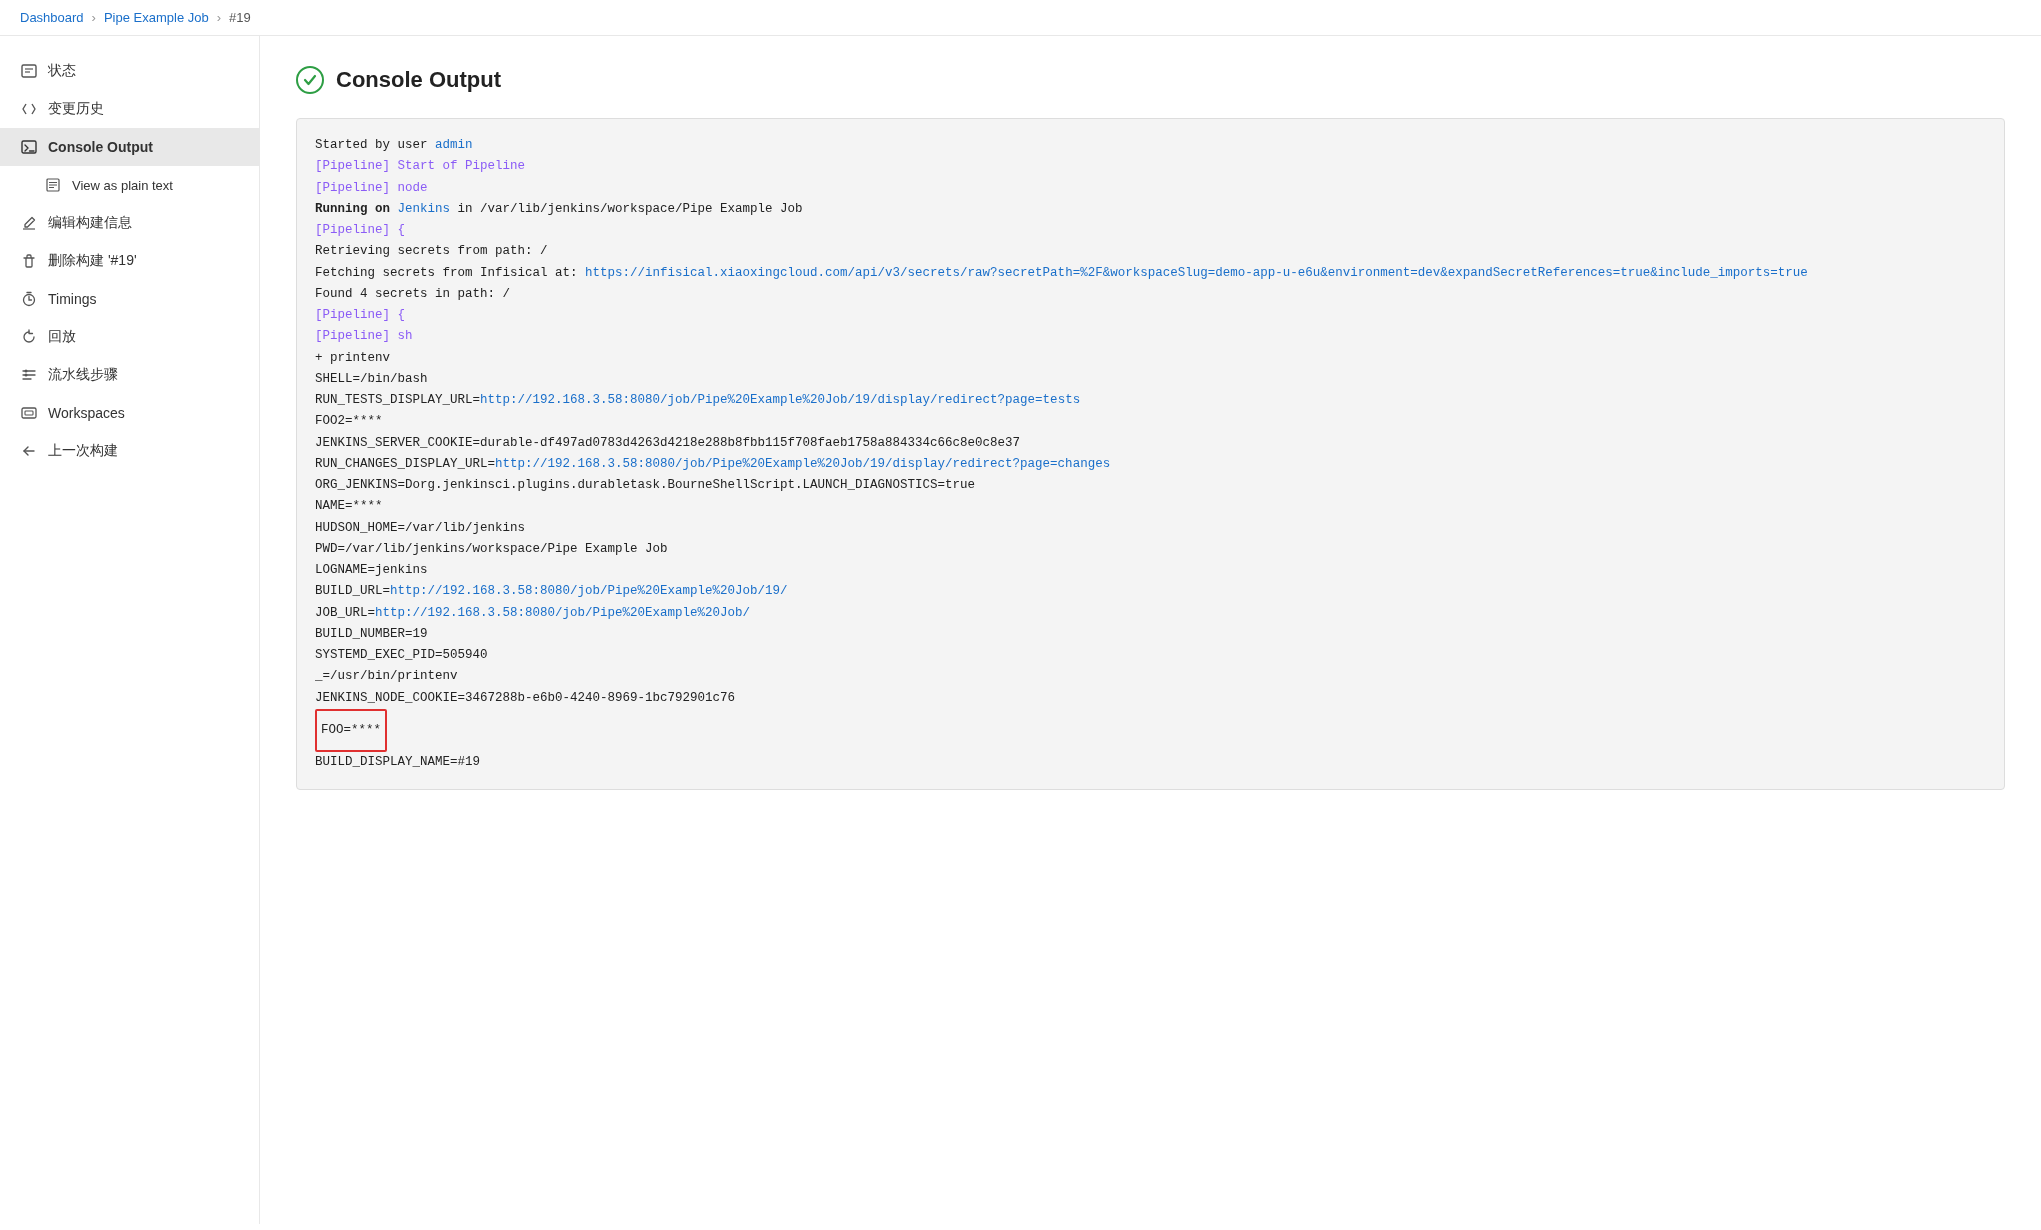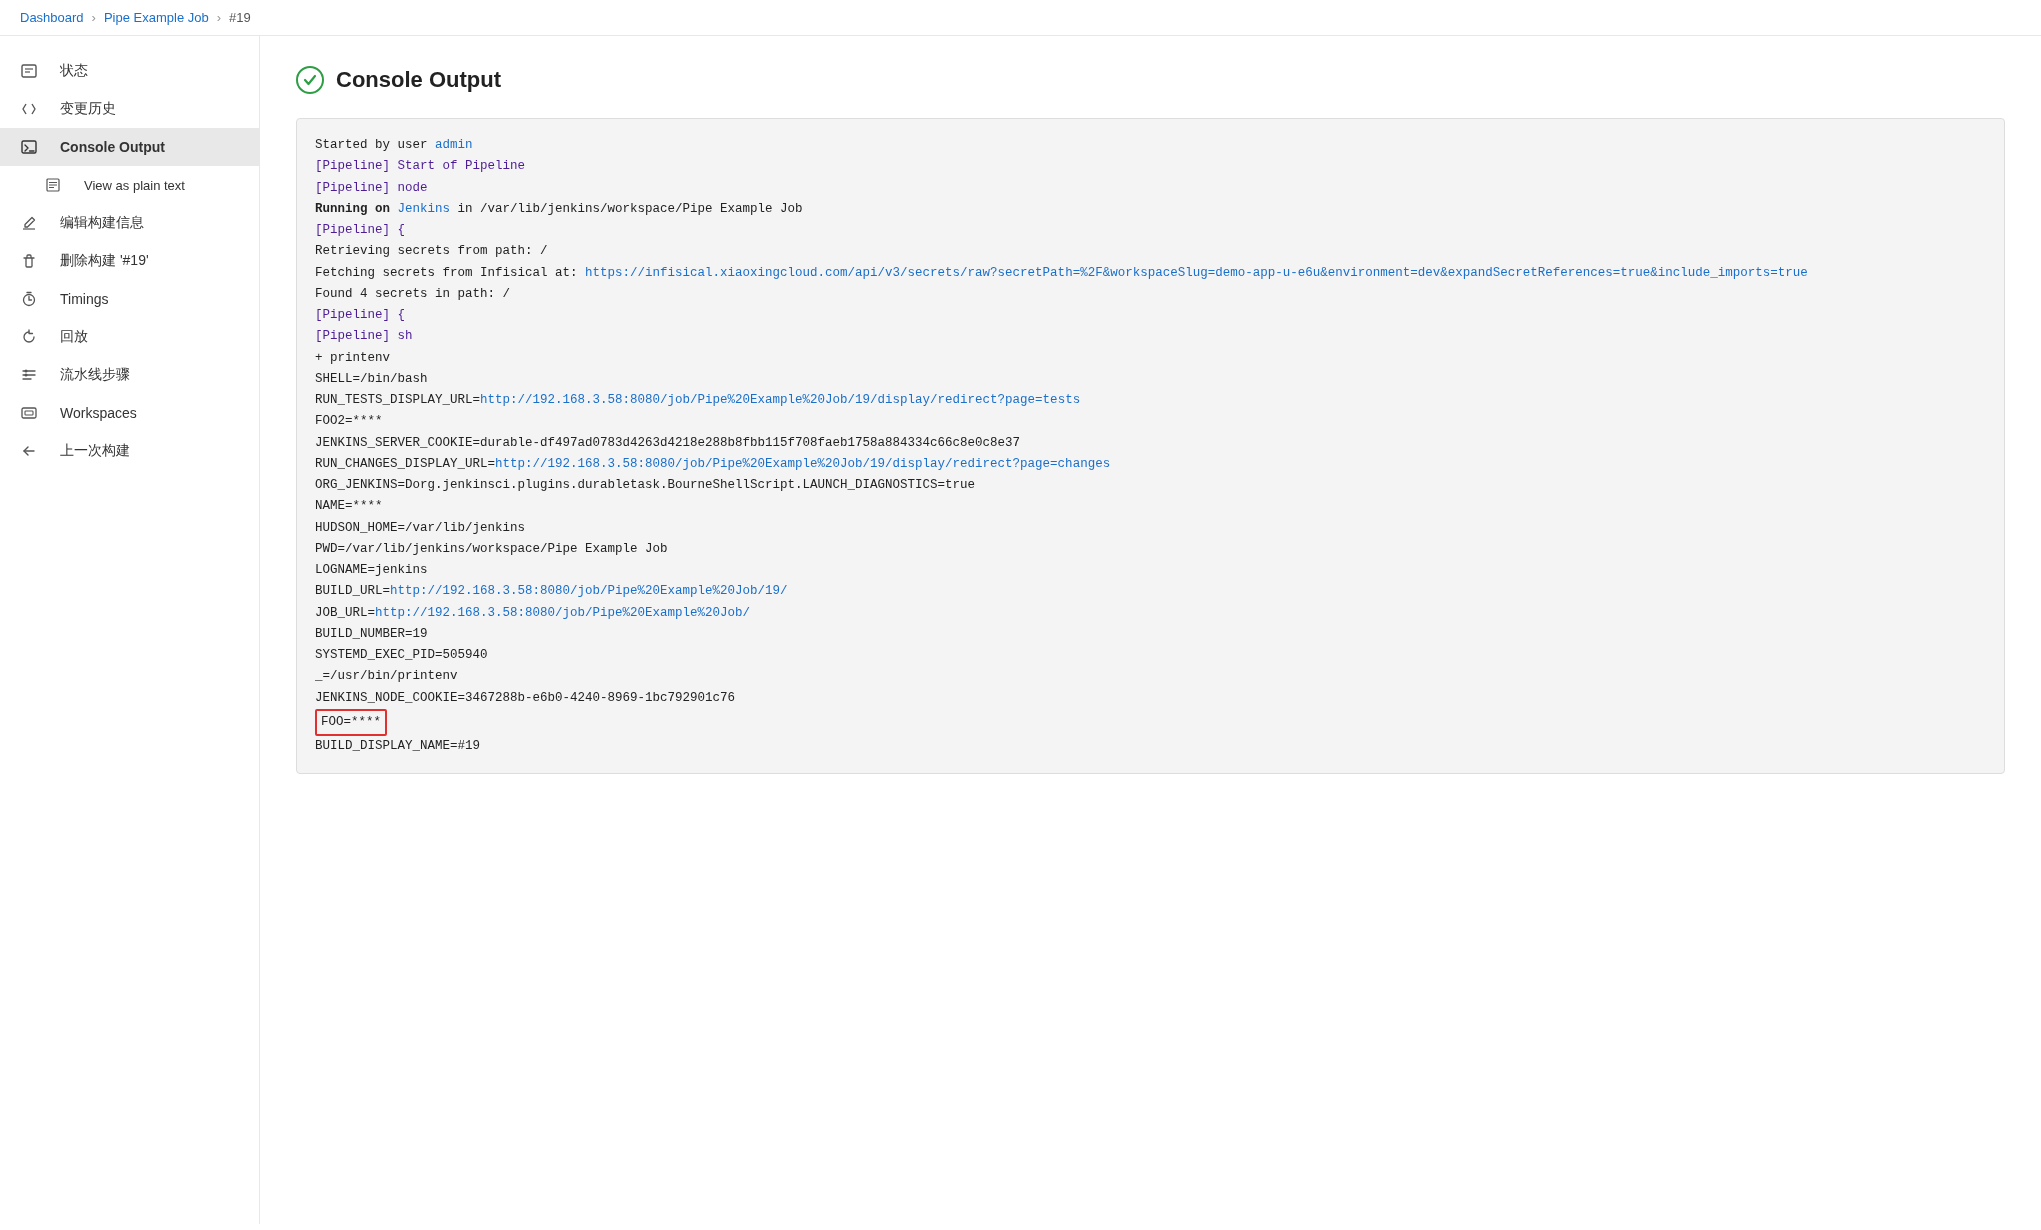--- a/index.html
+++ b/index.html
@@ -42,7 +42,7 @@
     .sidebar-item {
       display: flex;
       align-items: center;
-      gap: 22px;
+      gap: 10px;
       padding: 10px 20px;
       cursor: pointer;
       color: #333;

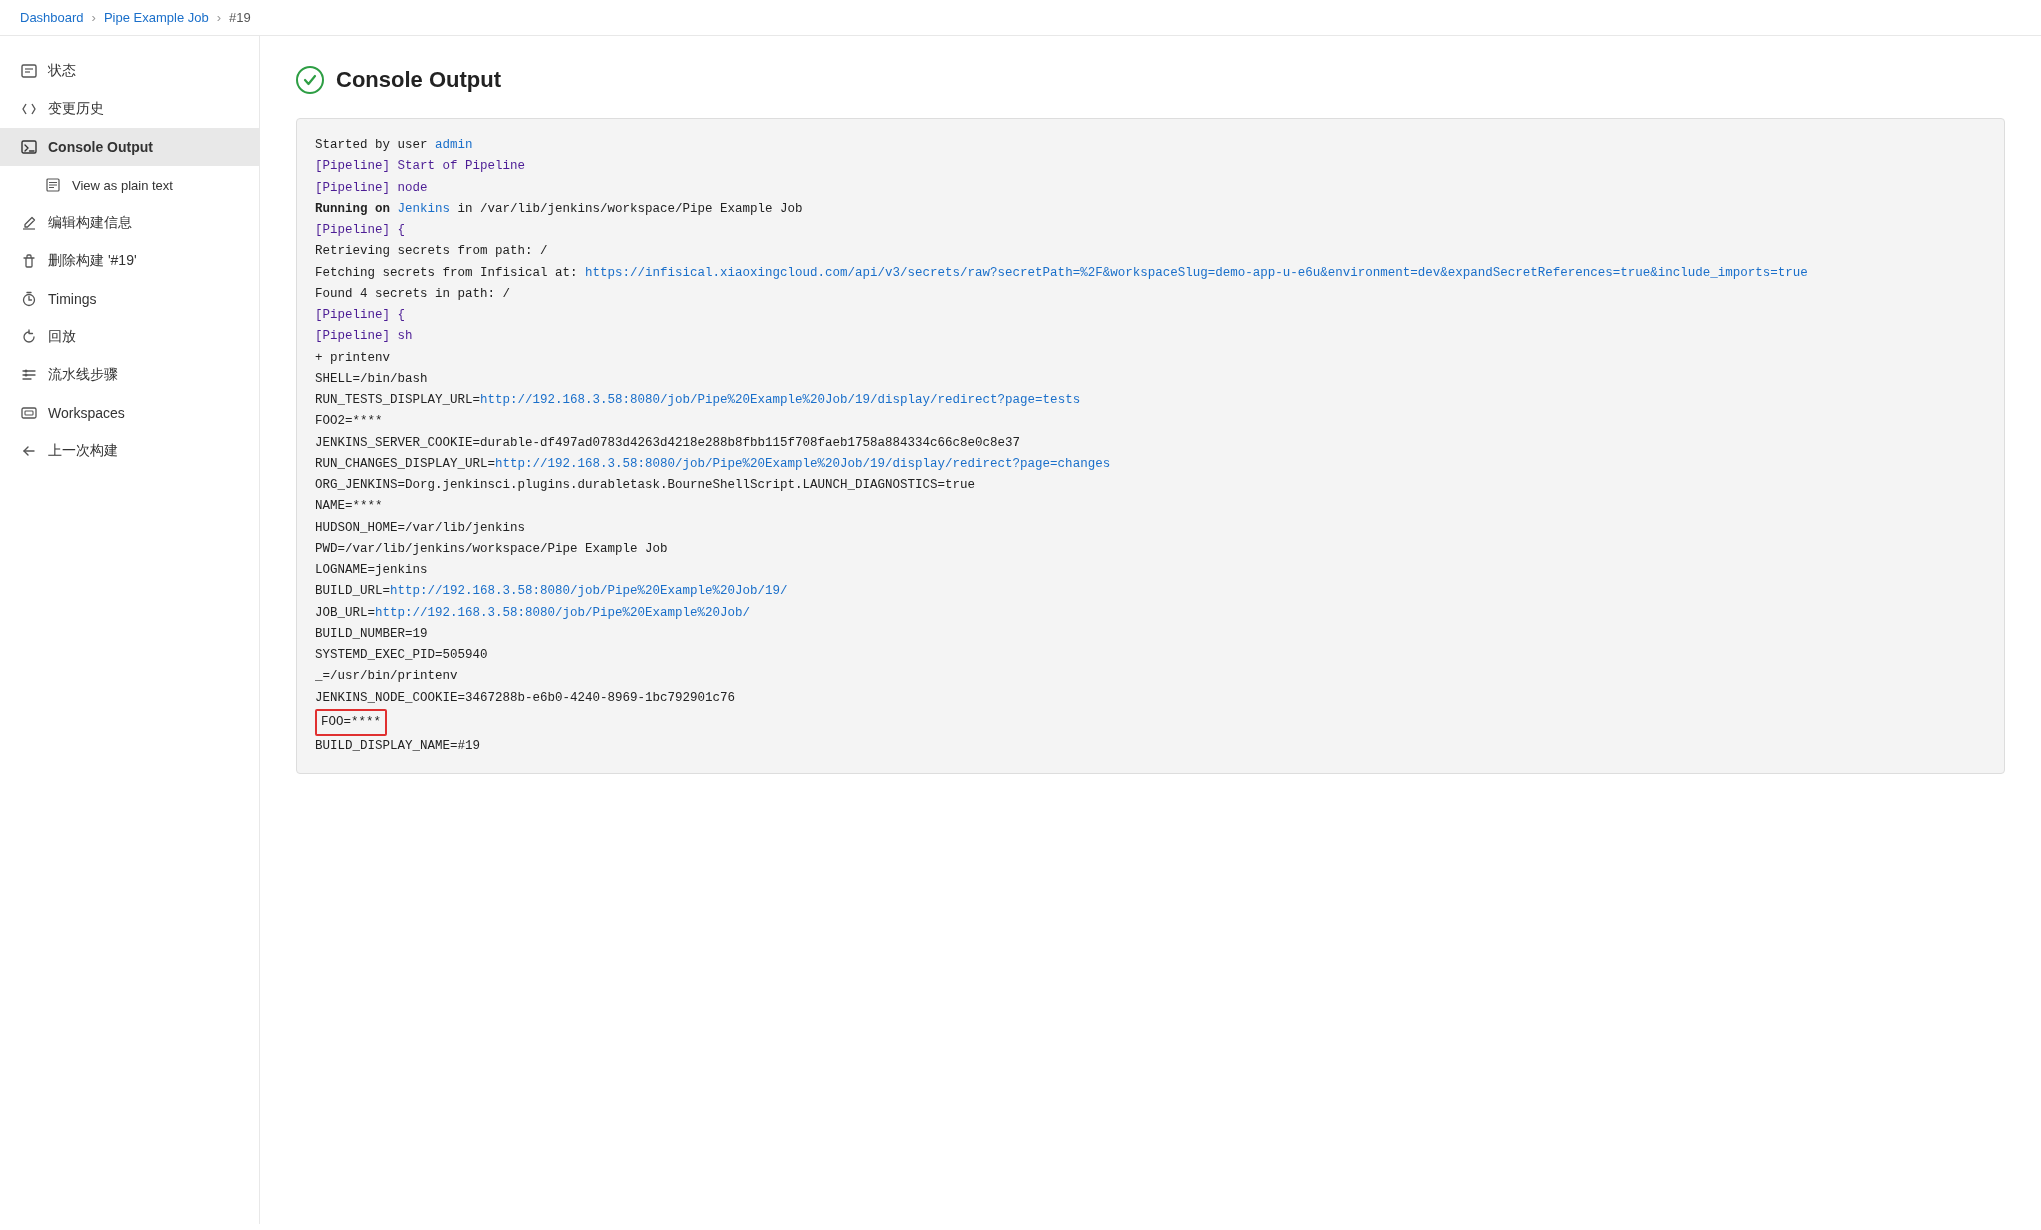--- a/index.html
+++ b/index.html
@@ -122,7 +122,7 @@
       border-radius: 2px;
     }
     .dim {
-      color: #4c1d95;
+      color: #8b5cf6;
     }
     .bold-line {
       font-weight: 600;

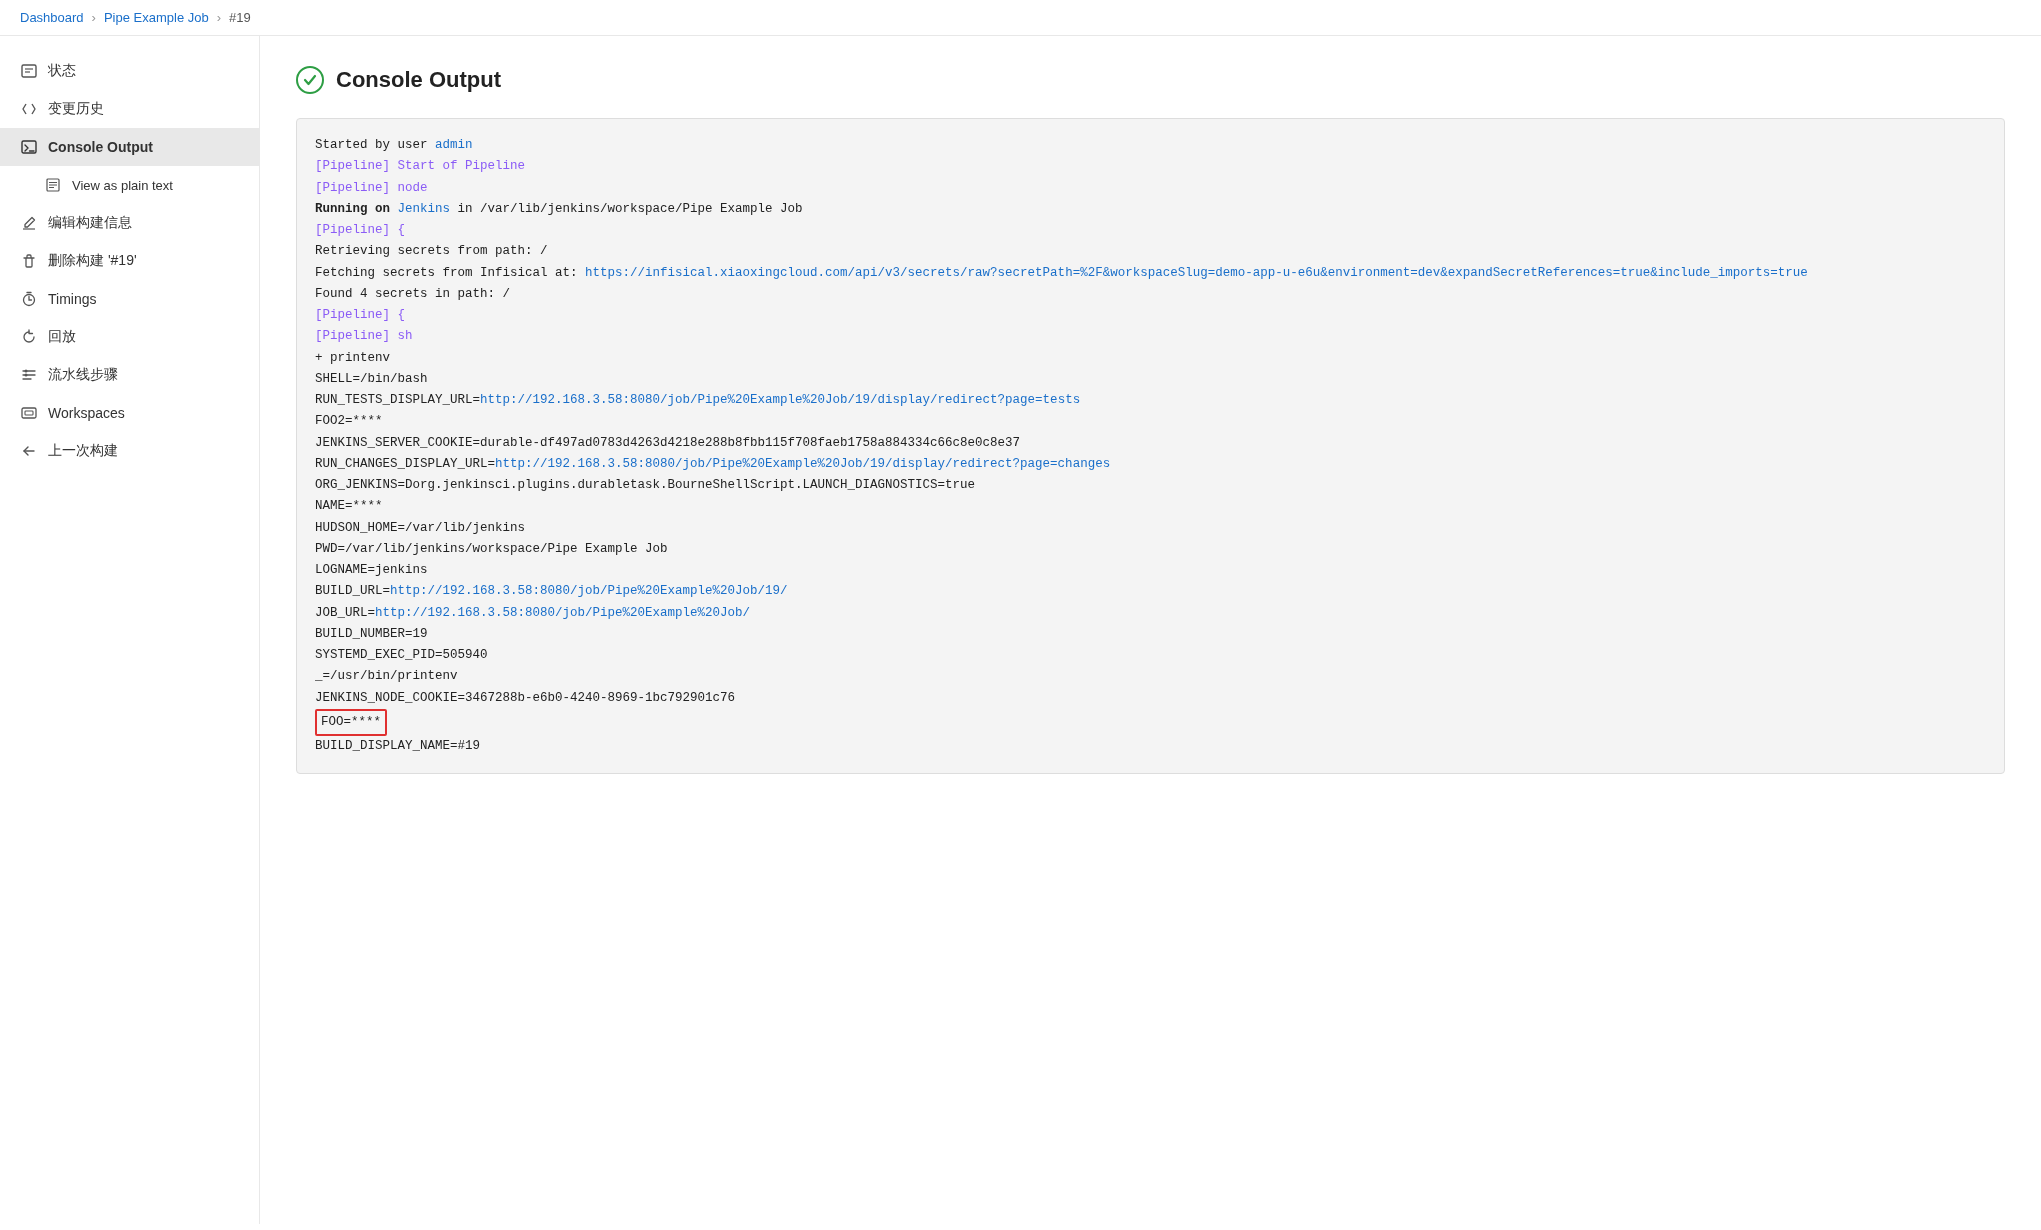--- a/index.html
+++ b/index.html
@@ -118,7 +118,7 @@
     .highlight-box {
       display: inline-block;
       border: 2px solid #e03030;
-      padding: 1px 4px;
+      padding: 9px 4px;
       border-radius: 2px;
     }
     .dim {

